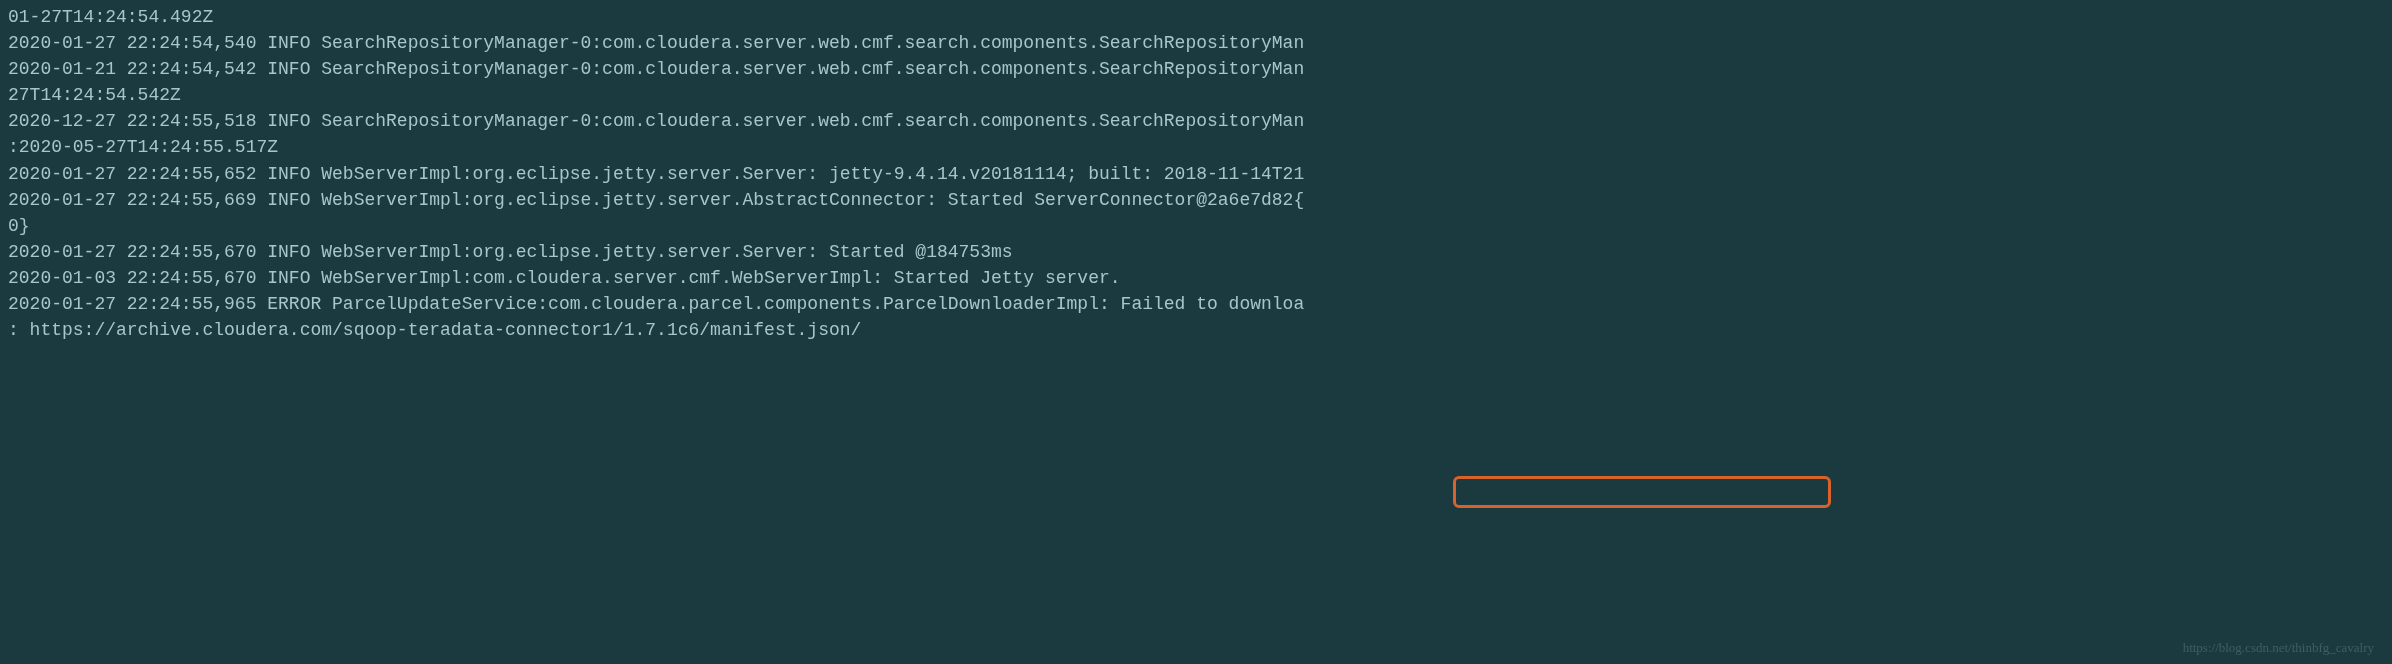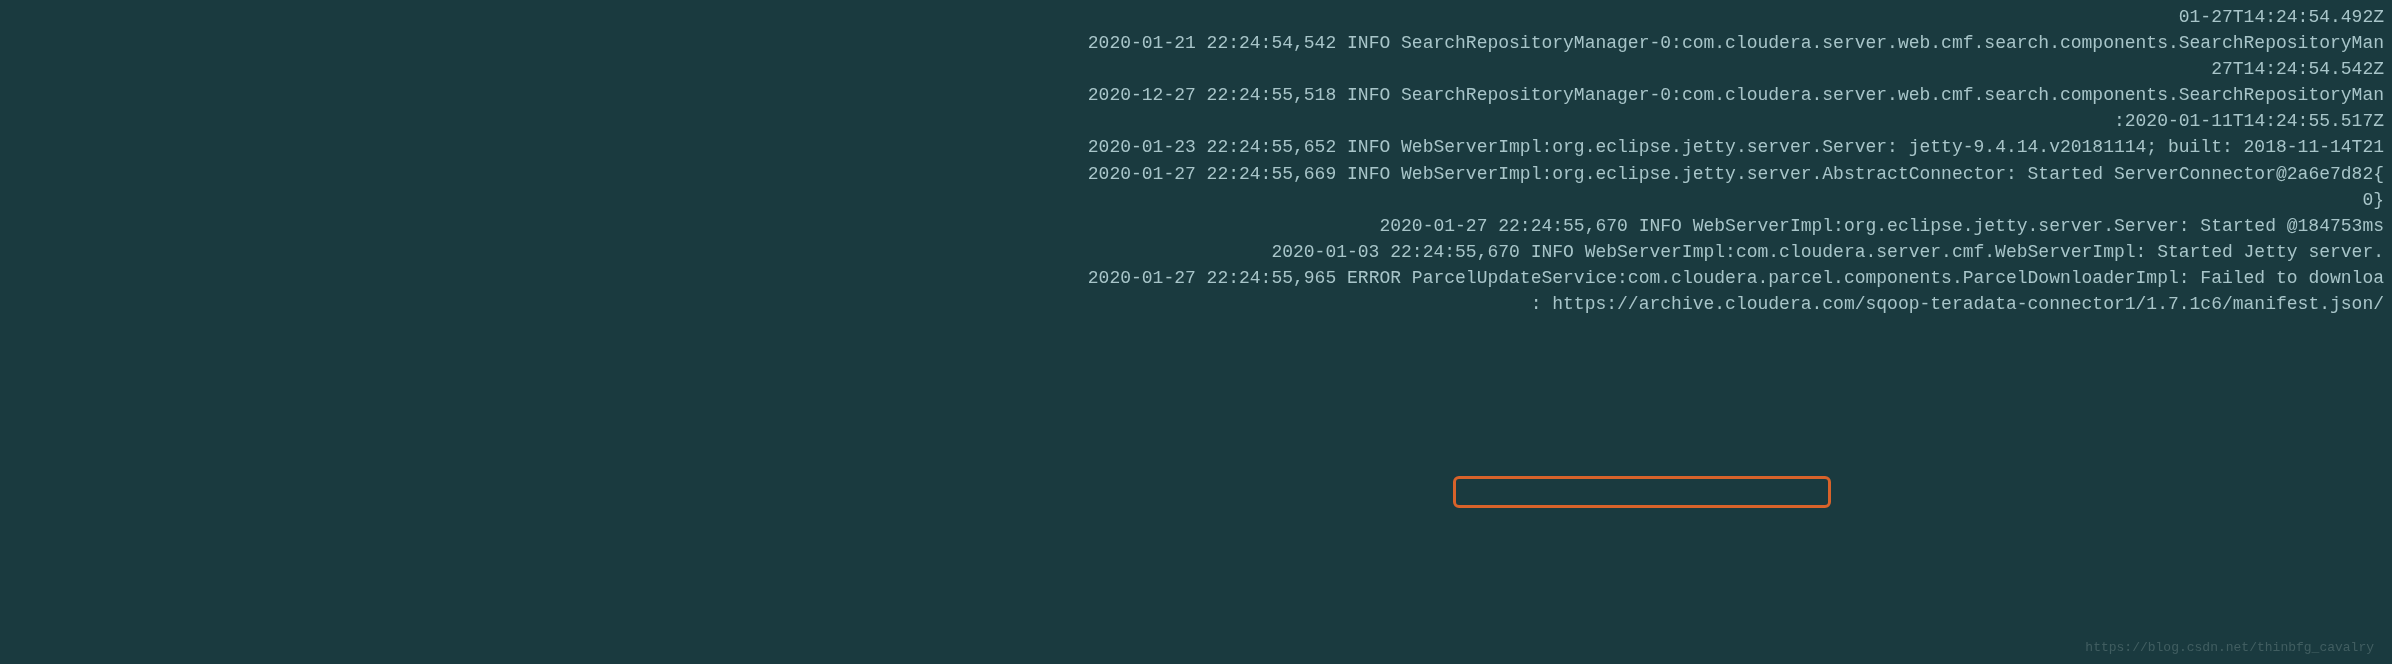--- a/index.html
+++ b/index.html
@@ -6,7 +6,6 @@
       margin: 0;
       padding: 0;
       box-sizing: border-box;
-      text-align: right;
     }
     body {
       background-color: #1a3a3f;

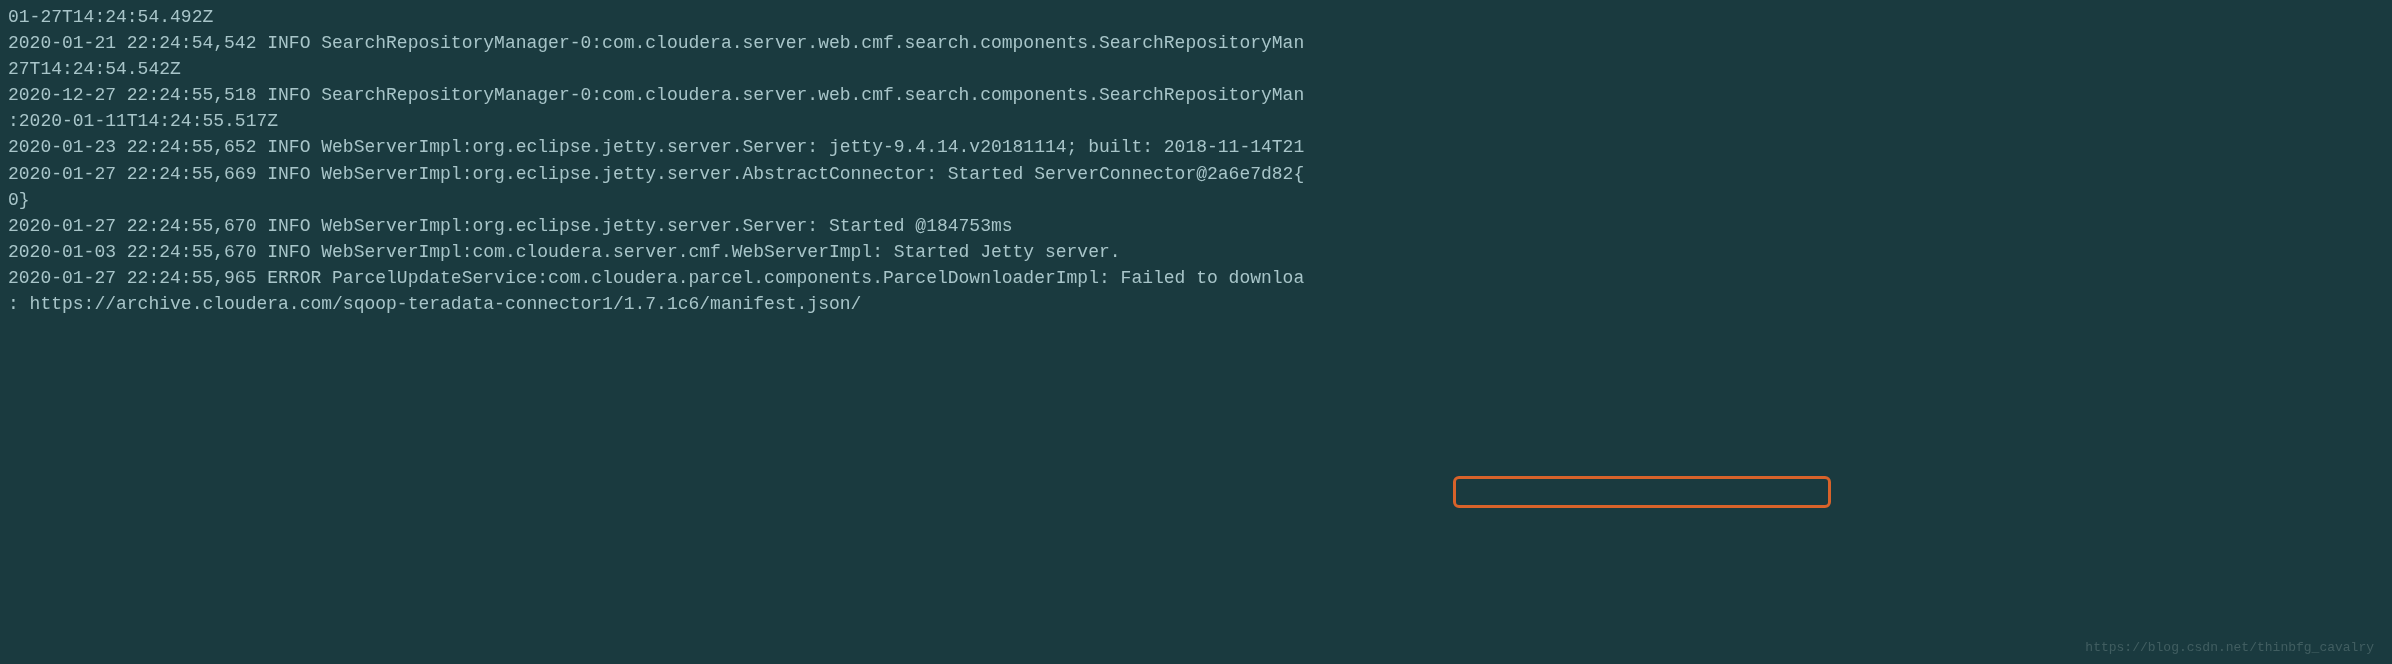--- a/index.html
+++ b/index.html
@@ -46,6 +46,7 @@
 
 <div id="log-container">
     <span class="log-line">01-27T14:24:54.492Z</span>
+    <span class="log-line">2020-01-27 22:24:54,540 INFO SearchRepositoryManager-0:com.cloudera.server.web.cmf.search.components.SearchRepositoryMan</span>
     <span class="log-line">2020-01-21 22:24:54,542 INFO SearchRepositoryManager-0:com.cloudera.server.web.cmf.search.components.SearchRepositoryMan</span>
     <span class="log-line">27T14:24:54.542Z</span>
     <span class="log-line">2020-12-27 22:24:55,518 INFO SearchRepositoryManager-0:com.cloudera.server.web.cmf.search.components.SearchRepositoryMan</span>

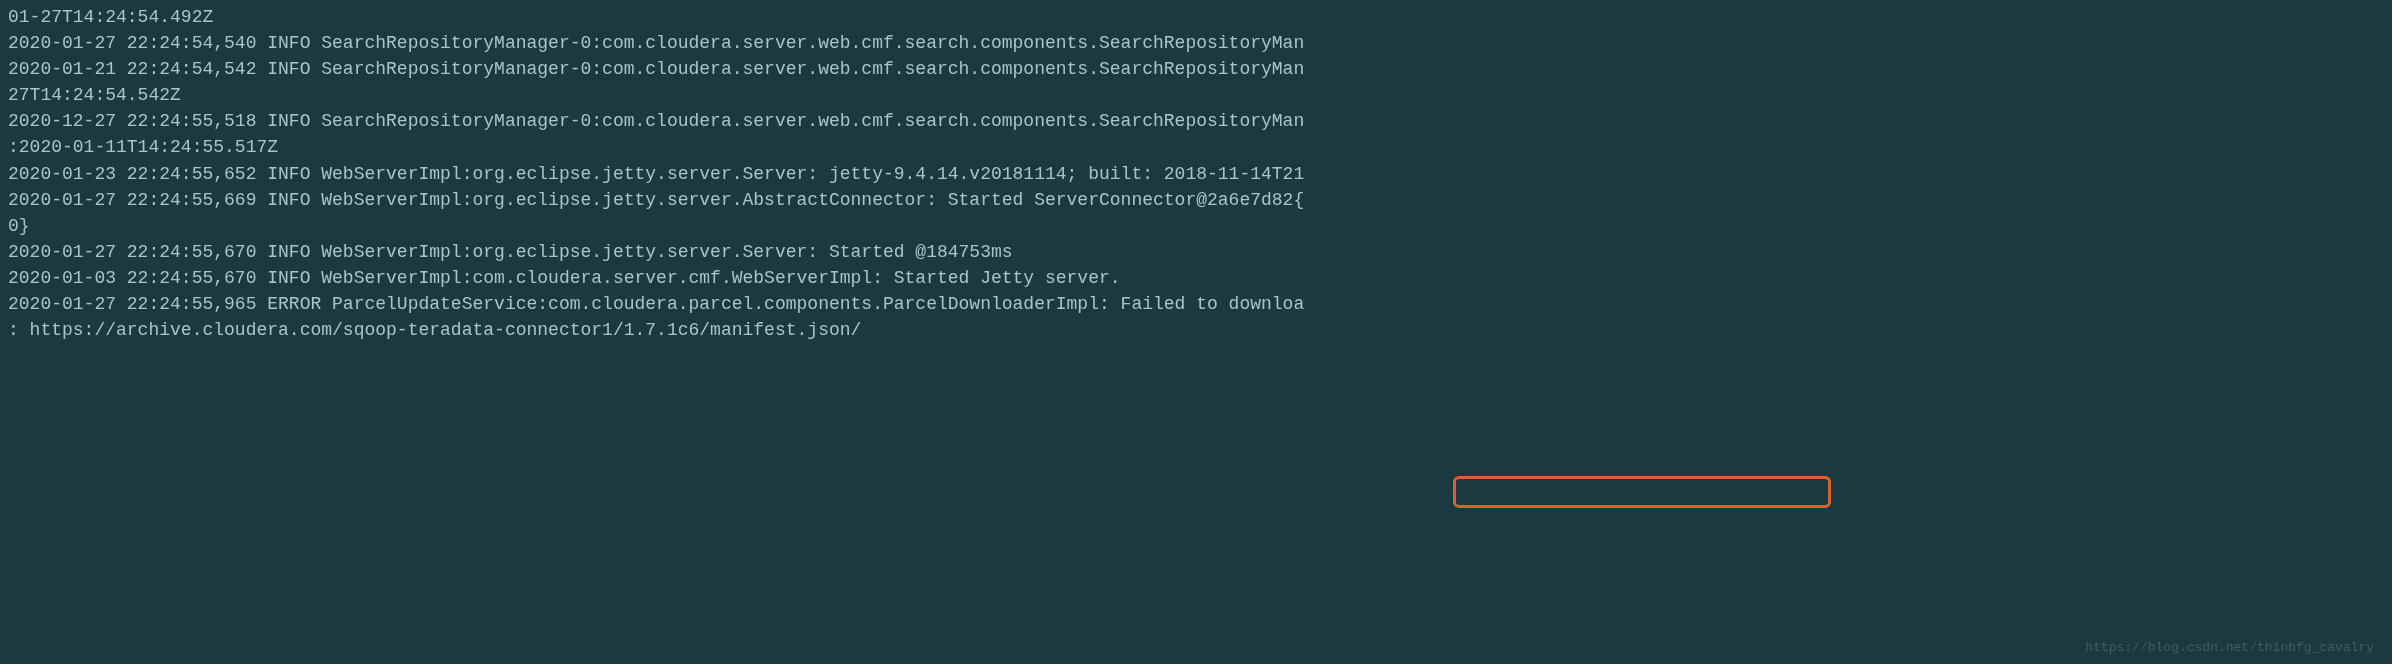--- a/index.html
+++ b/index.html
@@ -50,7 +50,7 @@
     <span class="log-line">2020-01-21 22:24:54,542 INFO SearchRepositoryManager-0:com.cloudera.server.web.cmf.search.components.SearchRepositoryMan</span>
     <span class="log-line">27T14:24:54.542Z</span>
     <span class="log-line">2020-12-27 22:24:55,518 INFO SearchRepositoryManager-0:com.cloudera.server.web.cmf.search.components.SearchRepositoryMan</span>
-    <span class="log-line">:2020-01-11T14:24:55.517Z</span>
+    <span class="log-line">:2020-05-27T14:24:55.517Z</span>
     <span class="log-line">2020-01-23 22:24:55,652 INFO WebServerImpl:org.eclipse.jetty.server.Server: jetty-9.4.14.v20181114; built: 2018-11-14T21</span>
     <span class="log-line">2020-01-27 22:24:55,669 INFO WebServerImpl:org.eclipse.jetty.server.AbstractConnector: Started ServerConnector@2a6e7d82{</span>
     <span class="log-line">0}</span>

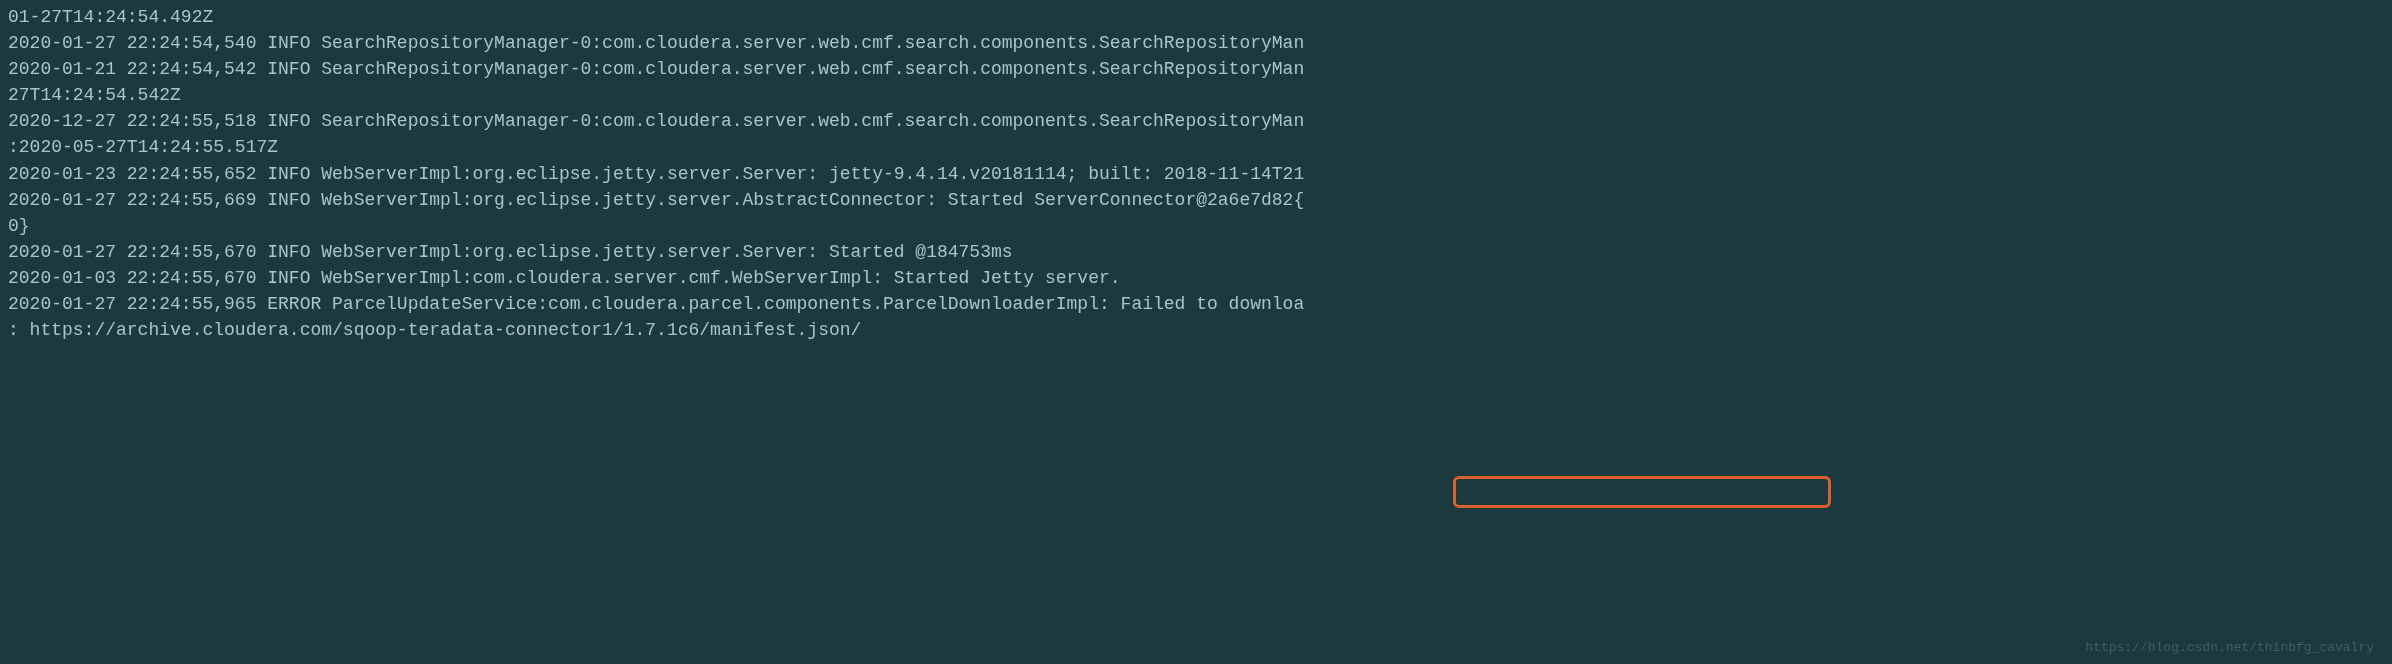--- a/index.html
+++ b/index.html
@@ -51,7 +51,7 @@
     <span class="log-line">27T14:24:54.542Z</span>
     <span class="log-line">2020-12-27 22:24:55,518 INFO SearchRepositoryManager-0:com.cloudera.server.web.cmf.search.components.SearchRepositoryMan</span>
     <span class="log-line">:2020-05-27T14:24:55.517Z</span>
-    <span class="log-line">2020-01-23 22:24:55,652 INFO WebServerImpl:org.eclipse.jetty.server.Server: jetty-9.4.14.v20181114; built: 2018-11-14T21</span>
+    <span class="log-line">2020-01-27 22:24:55,652 INFO WebServerImpl:org.eclipse.jetty.server.Server: jetty-9.4.14.v20181114; built: 2018-11-14T21</span>
     <span class="log-line">2020-01-27 22:24:55,669 INFO WebServerImpl:org.eclipse.jetty.server.AbstractConnector: Started ServerConnector@2a6e7d82{</span>
     <span class="log-line">0}</span>
     <span class="log-line">2020-01-27 22:24:55,670 INFO WebServerImpl:org.eclipse.jetty.server.Server: Started @184753ms</span>

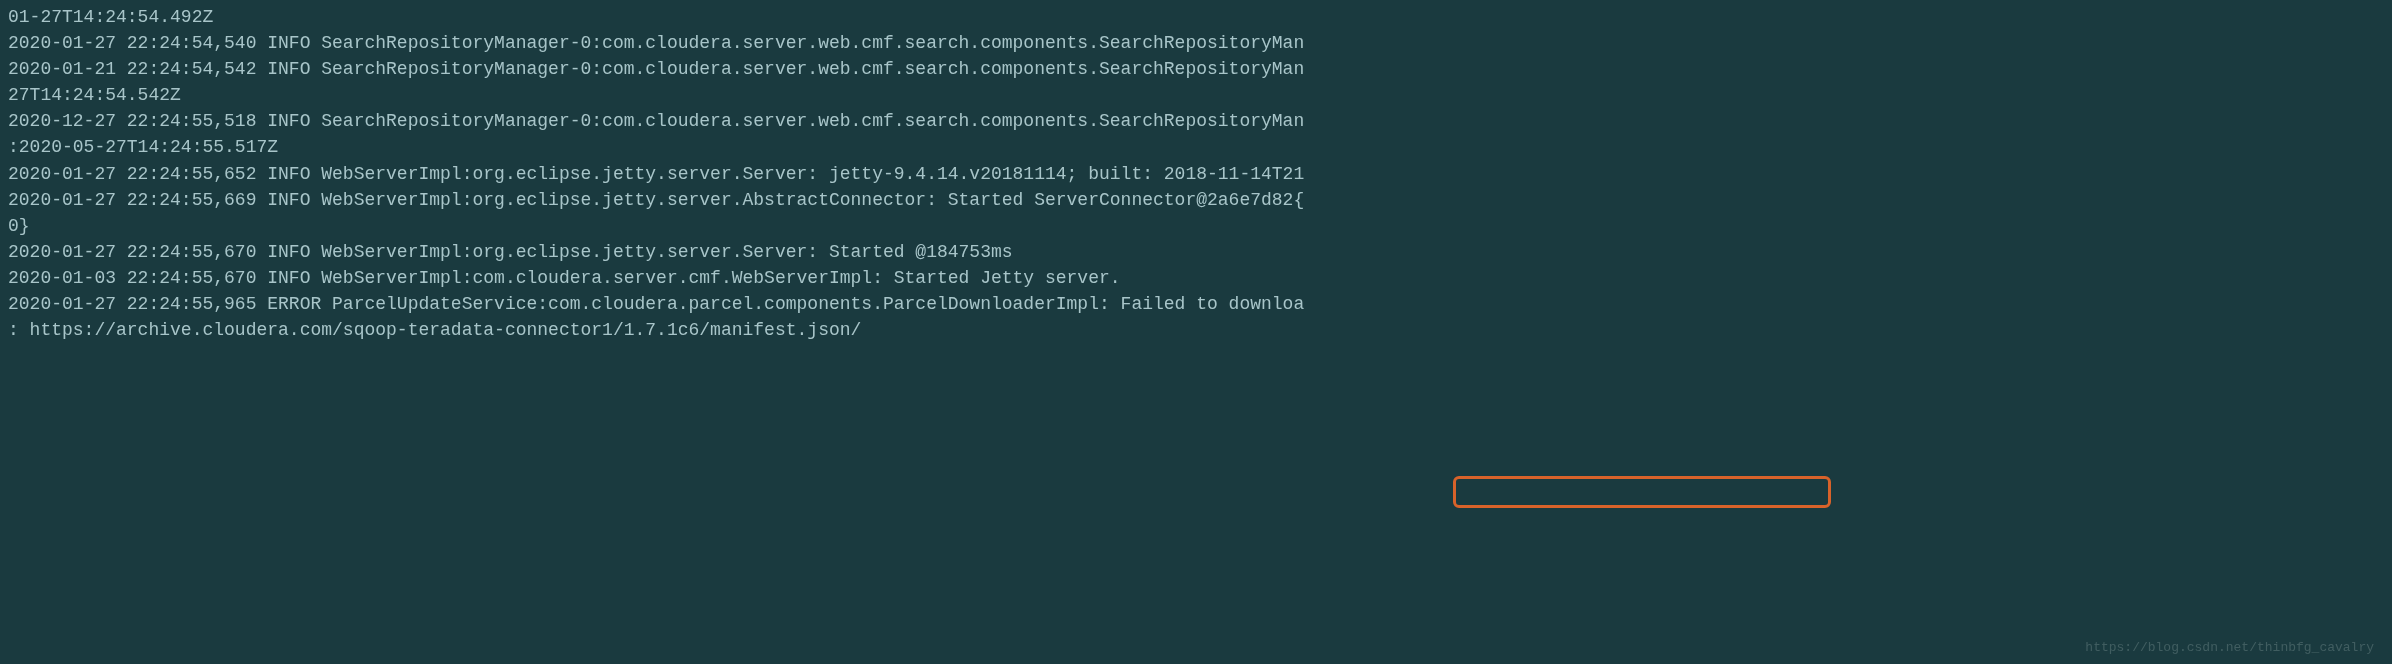--- a/index.html
+++ b/index.html
@@ -37,7 +37,7 @@
       right: 18px;
       color: #5a7577;
       font-size: 13px;
-      font-family: Liberation Mono, monospace;
+      font-family: Liberation Serif, serif;
       opacity: 0.6;
     }
   </style>

